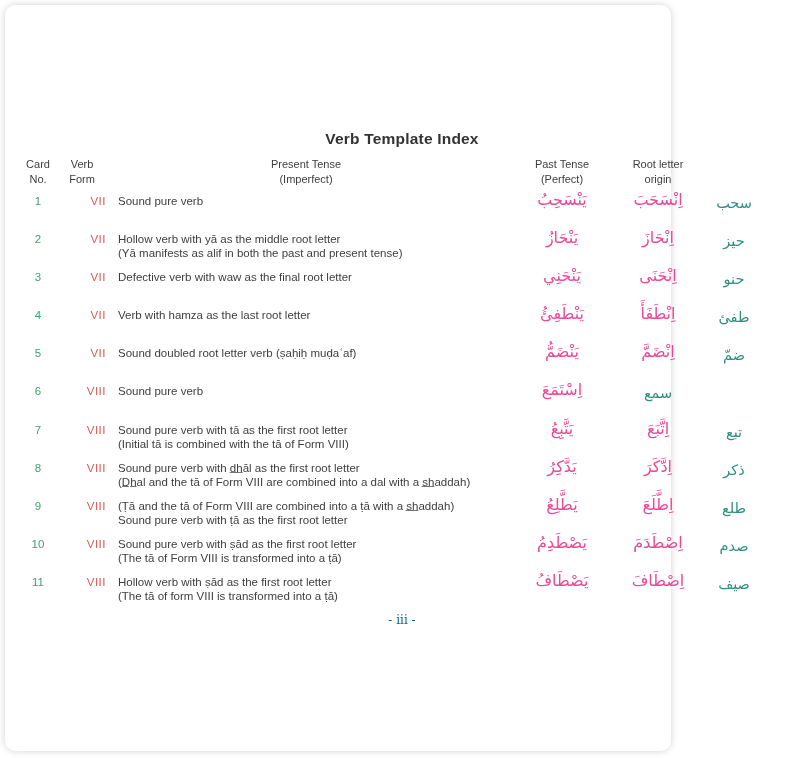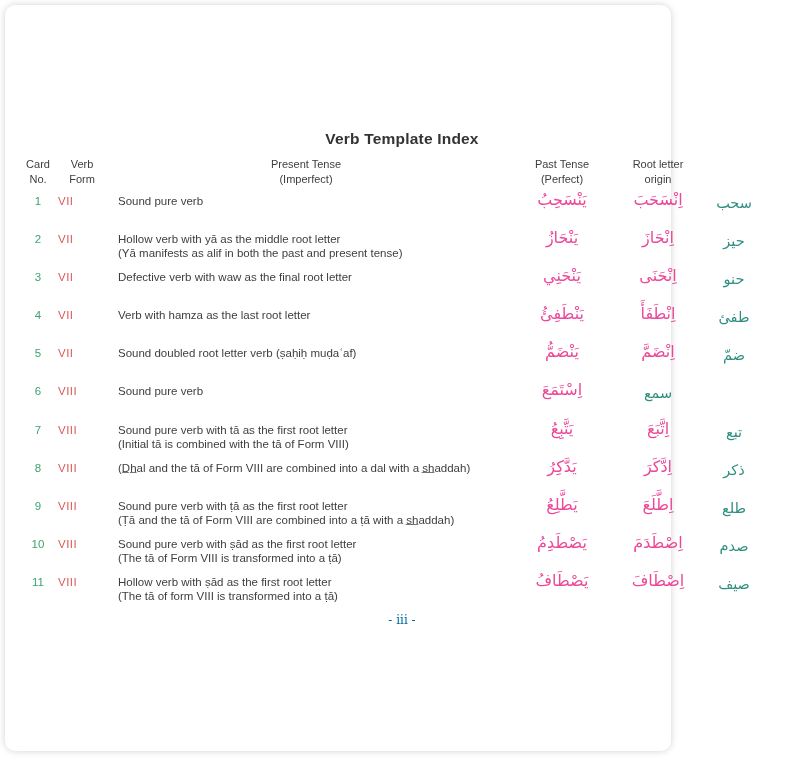--- a/index.html
+++ b/index.html
@@ -62,7 +62,7 @@
     color: #3da26d;
   }
   .cell-form {
-    text-align: left;
+    text-align: right;
     font-size: 11.5px;
     padding-top: 1px;
     color: #d95b57;

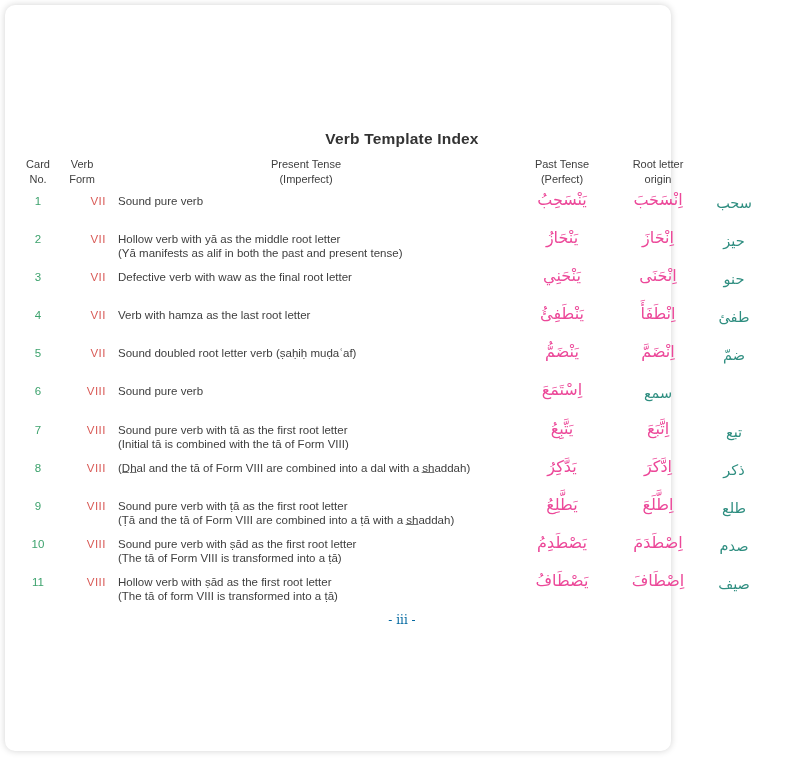--- a/index.html
+++ b/index.html
@@ -213,6 +213,7 @@
     <div class="cell-card">8</div>
     <div class="cell-form">VIII</div>
     <div class="cell-type">
+      <div>Sound pure verb with d̲h̲āl as the first root letter</div>
       <div>(D̲h̲al and the tā of Form VIII are combined into a dal with a s̲h̲addah)</div>
     </div>
     <div class="arabic">يَدَّكِرُ</div>

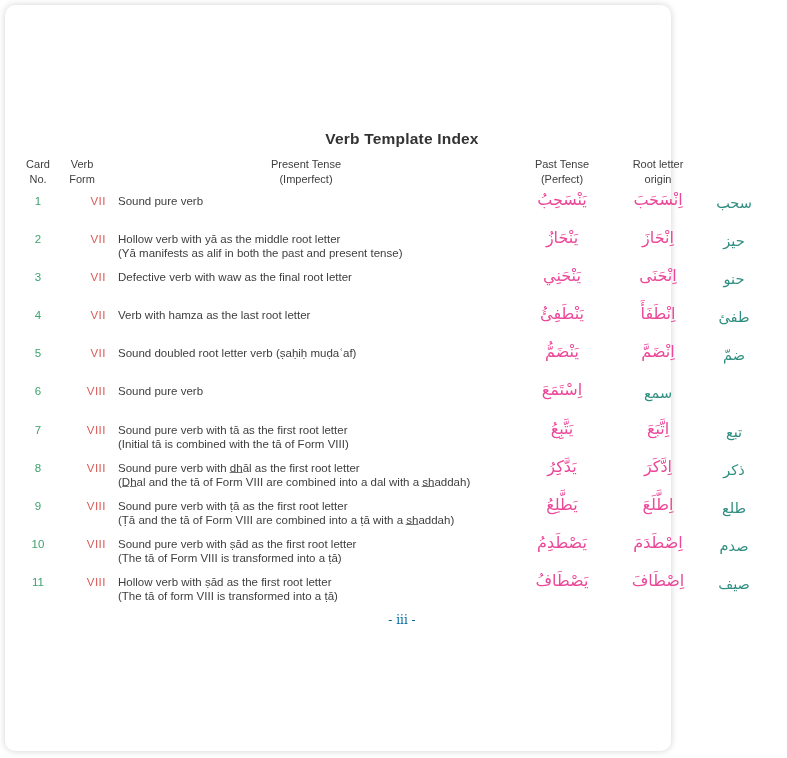--- a/index.html
+++ b/index.html
@@ -225,8 +225,8 @@
     <div class="cell-card">9</div>
     <div class="cell-form">VIII</div>
     <div class="cell-type">
+      <div>(Ṭā and the tā of Form VIII are combined into a ṭā with a s̲h̲addah)</div>
       <div>Sound pure verb with ṭā as the first root letter</div>
-      <div>(Ṭā and the tā of Form VIII are combined into a ṭā with a s̲h̲addah)</div>
     </div>
     <div class="arabic">يَطَّلِعُ</div>
     <div class="arabic">اِطَّلَعَ</div>

